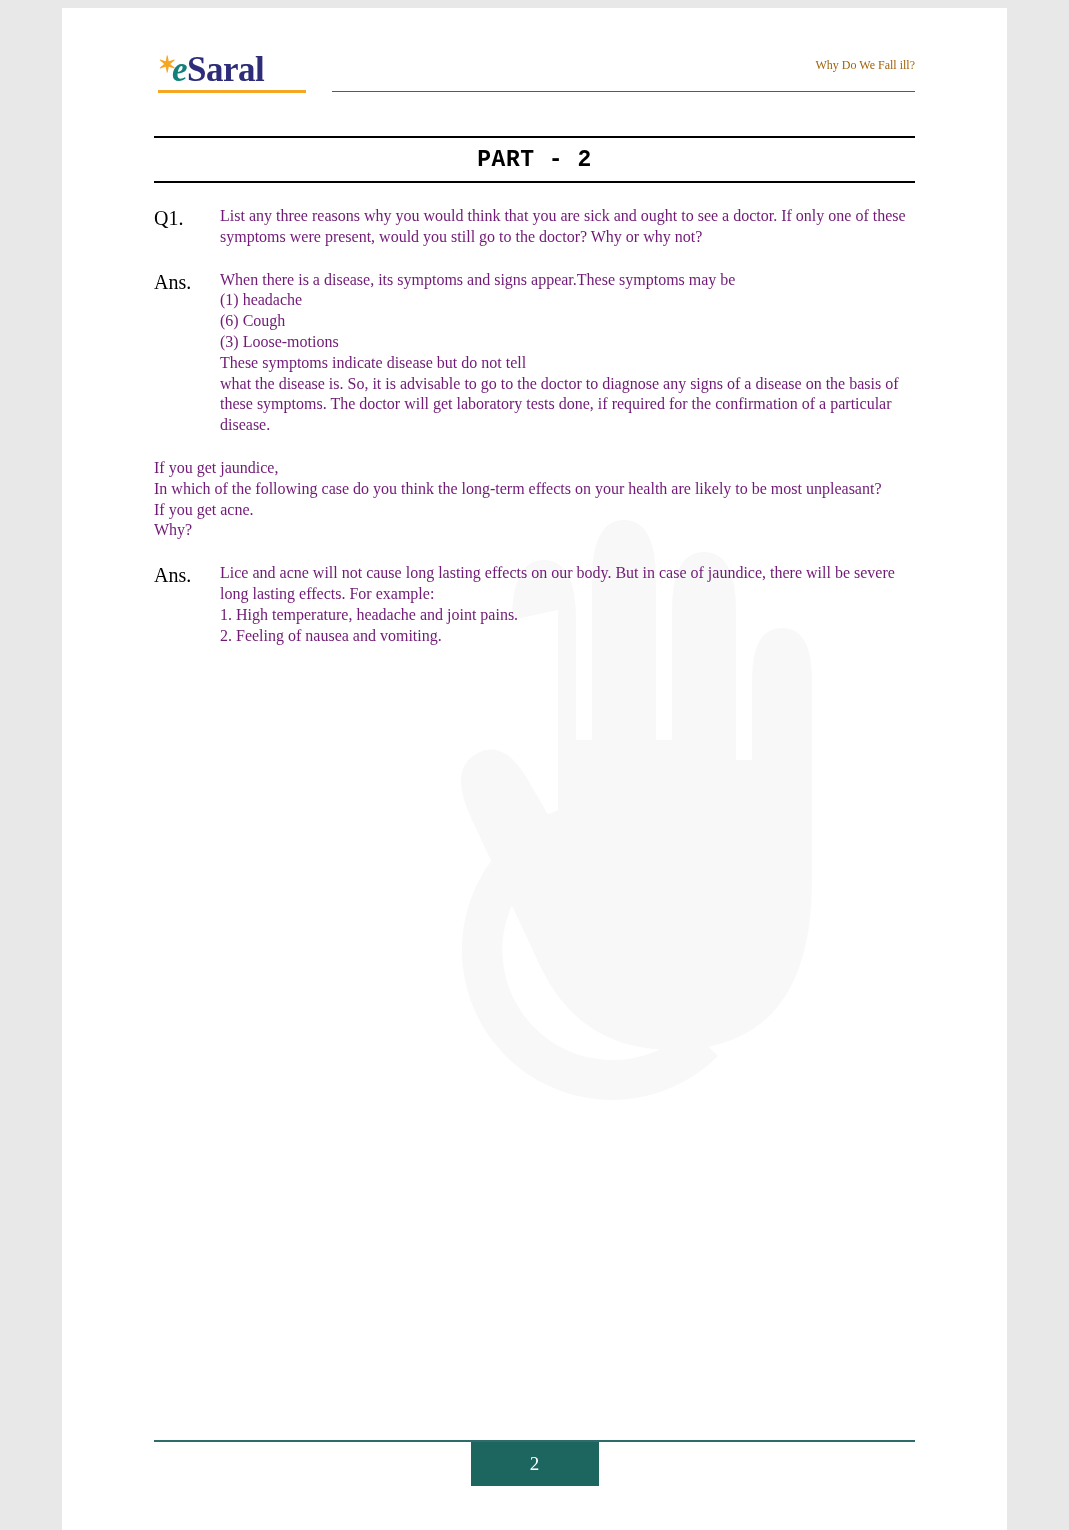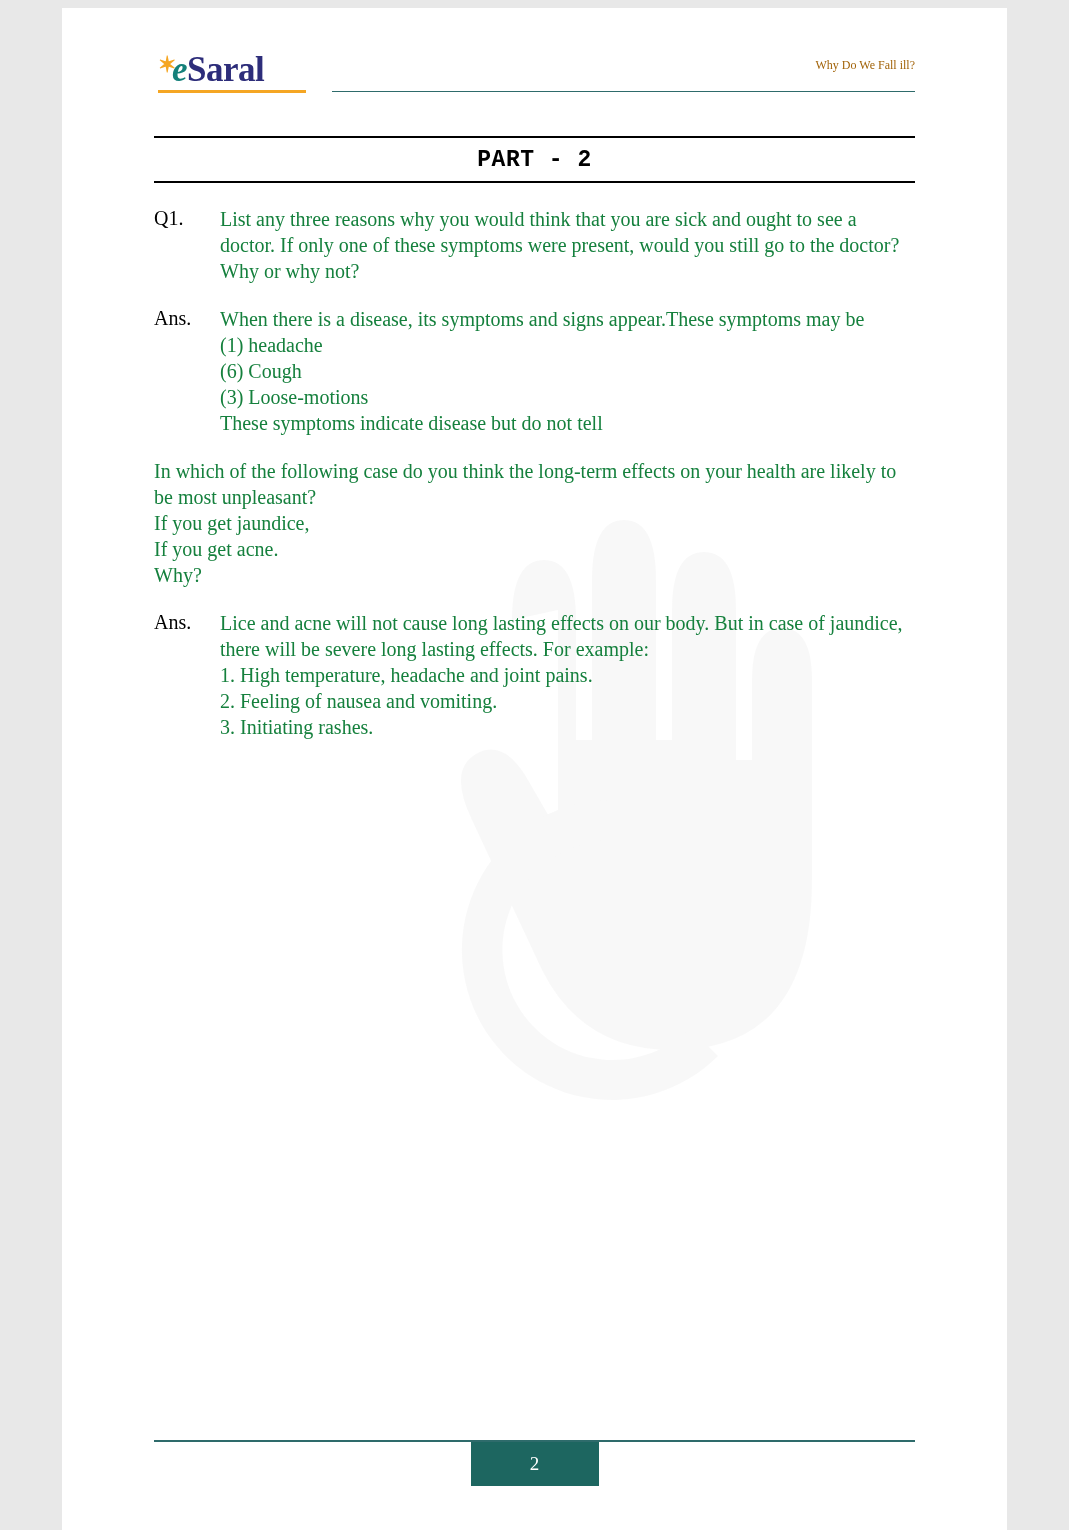--- a/index.html
+++ b/index.html
@@ -140,9 +140,9 @@
   }
   .qa-body {
     flex: 1 1 auto;
-    font-size: 20px;
+    font-size: 16px;
     line-height: 1.30;
-    color: #15803d;
+    color: #701a75;
   }
   .qa-body p {
     margin: 0;

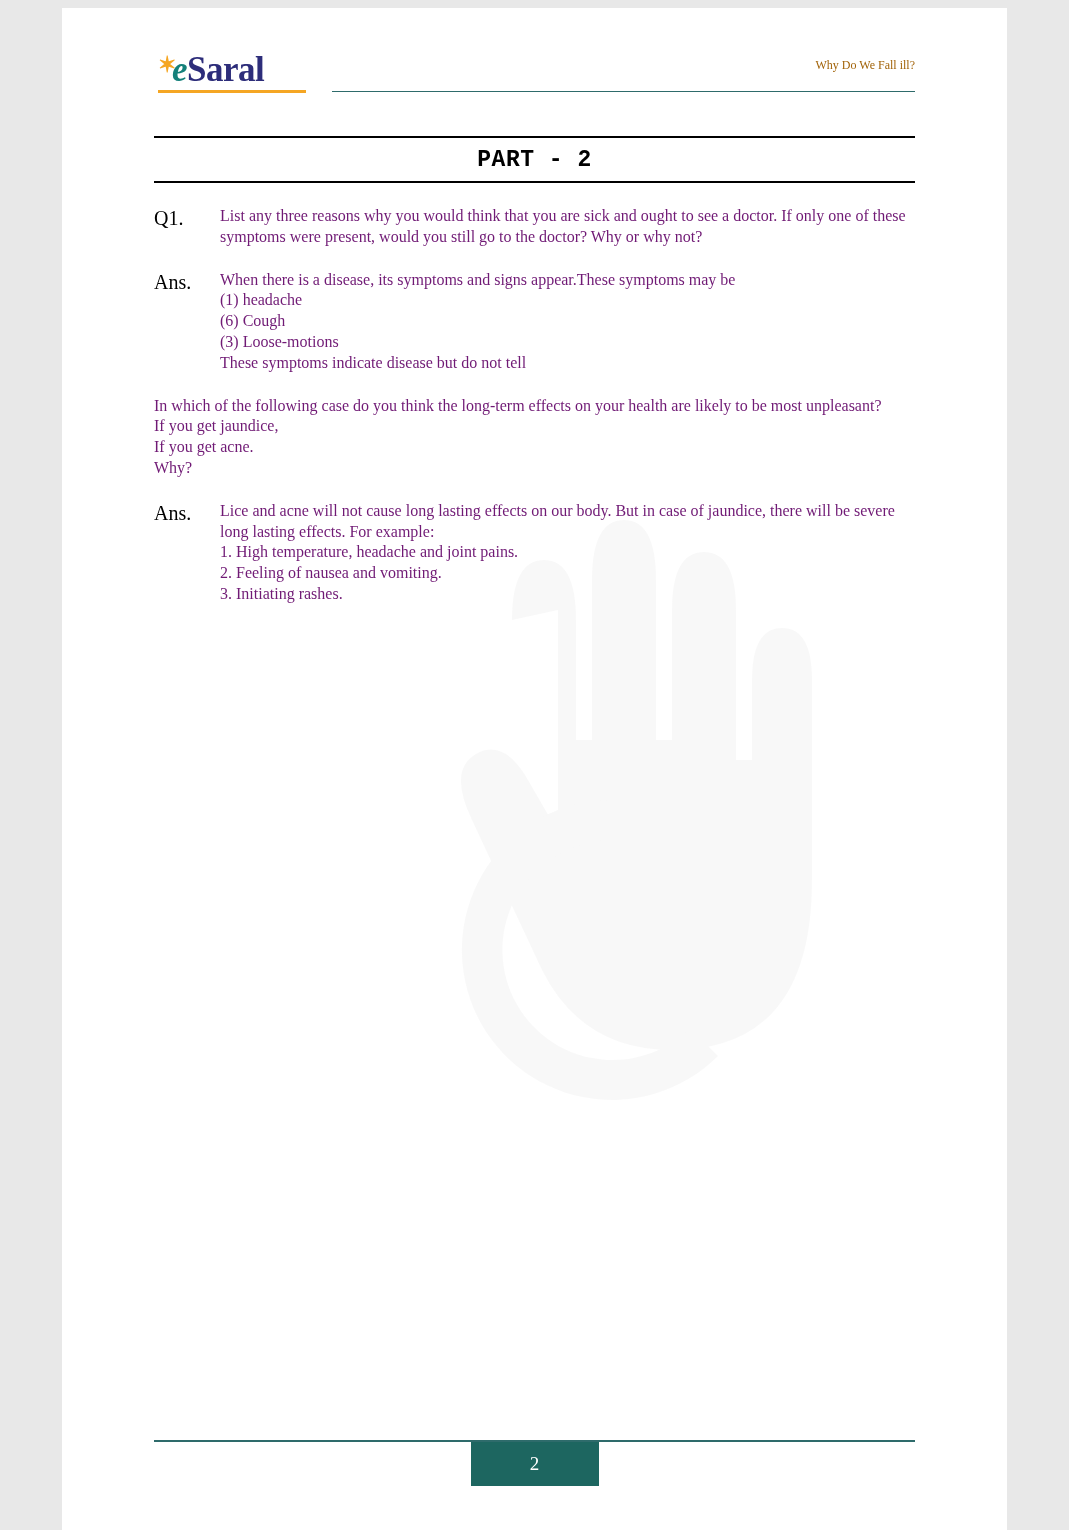--- a/index.html
+++ b/index.html
@@ -225,6 +225,7 @@
         <p>(6) Cough</p>
         <p>(3) Loose-motions</p>
         <p>These symptoms indicate disease but do not tell</p>
+        <p>what the disease is. So, it is advisable to go to the doctor to diagnose any signs of a disease on the basis of these symptoms. The doctor will get laboratory tests done, if required for the confirmation of a particular disease.</p>
       </div>
     </div>
 

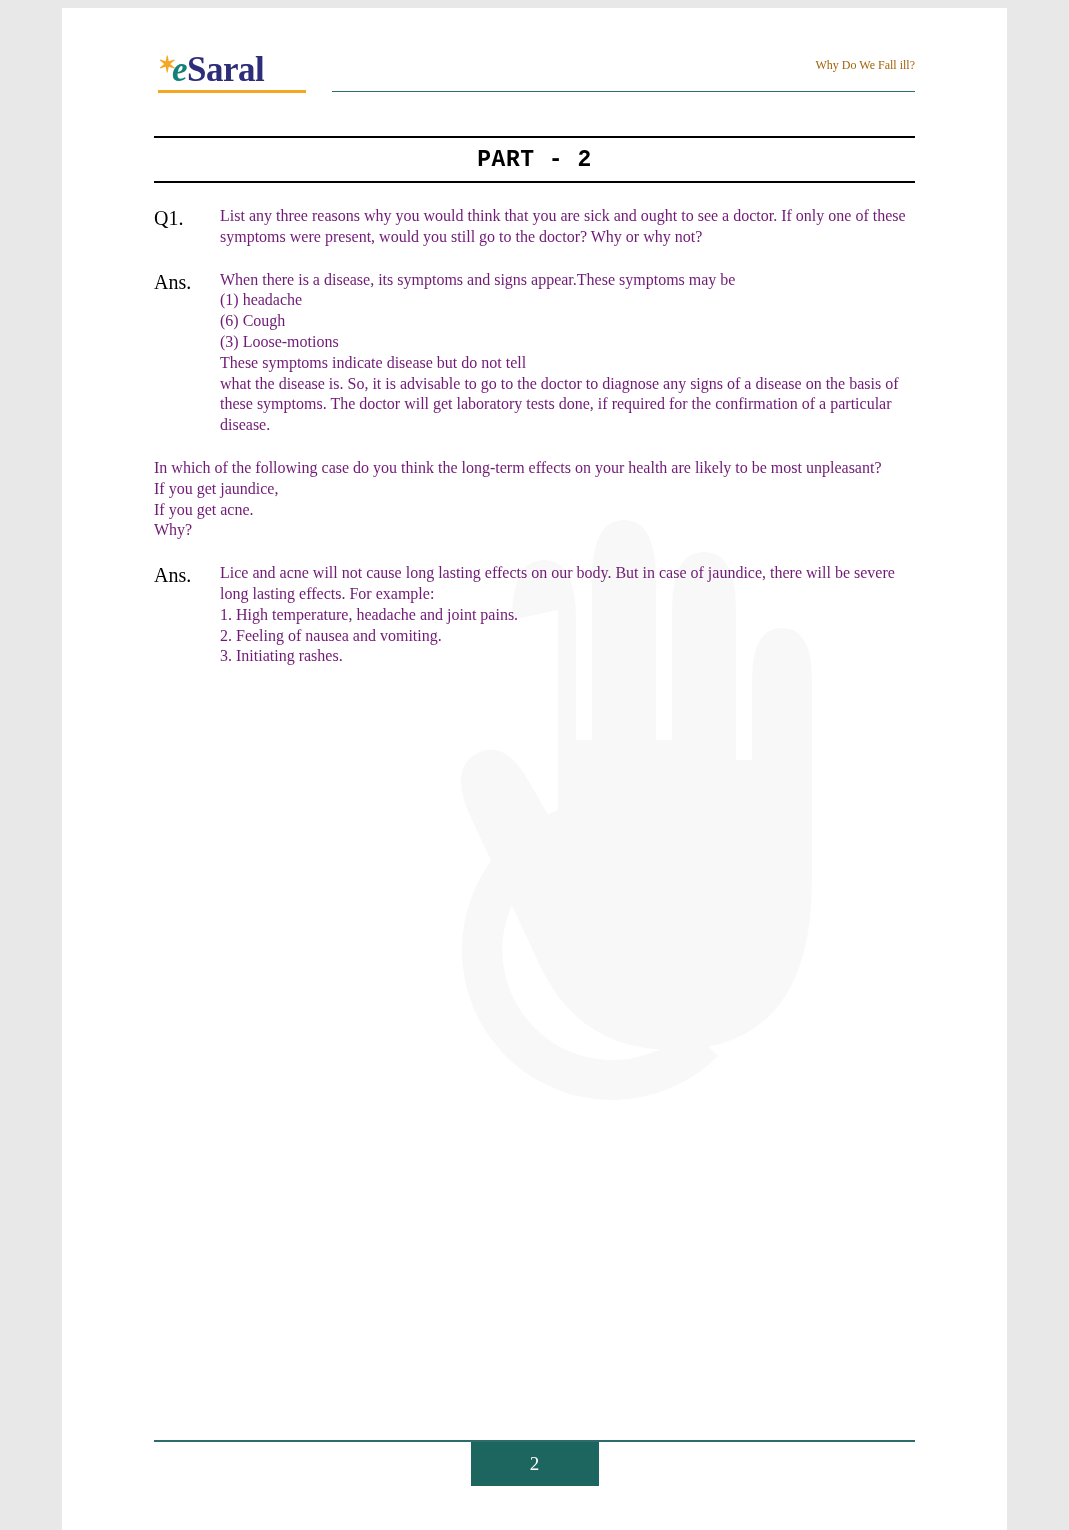--- a/index.html
+++ b/index.html
@@ -231,8 +231,8 @@
 
     <div class="qa-block">
       <div class="qa-body">
+        <p>If you get jaundice,</p>
         <p>In which of the following case do you think the long-term effects on your health are likely to be most unpleasant?</p>
-        <p>If you get jaundice,</p>
         <p>If you get acne.</p>
         <p>Why?</p>
       </div>

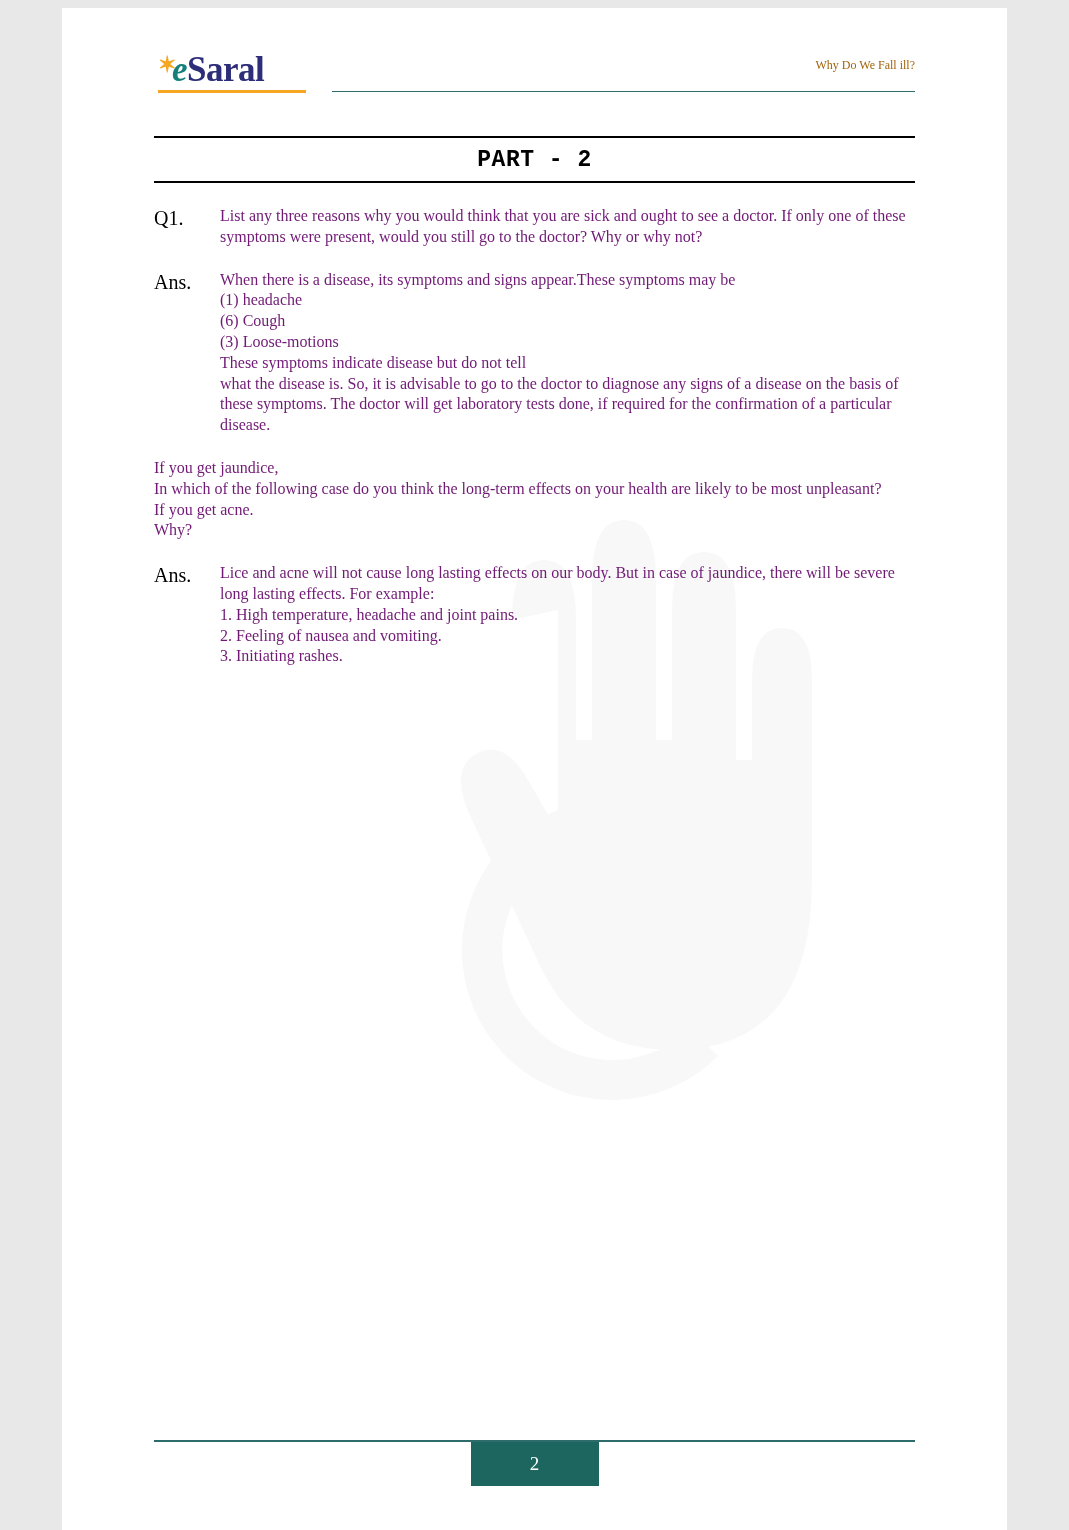--- a/index.html
+++ b/index.html
@@ -244,7 +244,6 @@
         <p>Lice and acne will not cause long lasting effects on our body. But in case of jaundice, there will be severe long lasting effects. For example:</p>
         <p>1. High temperature, headache and joint pains.</p>
         <p>2. Feeling of nausea and vomiting.</p>
-        <p>3. Initiating rashes.</p>
       </div>
     </div>
 

